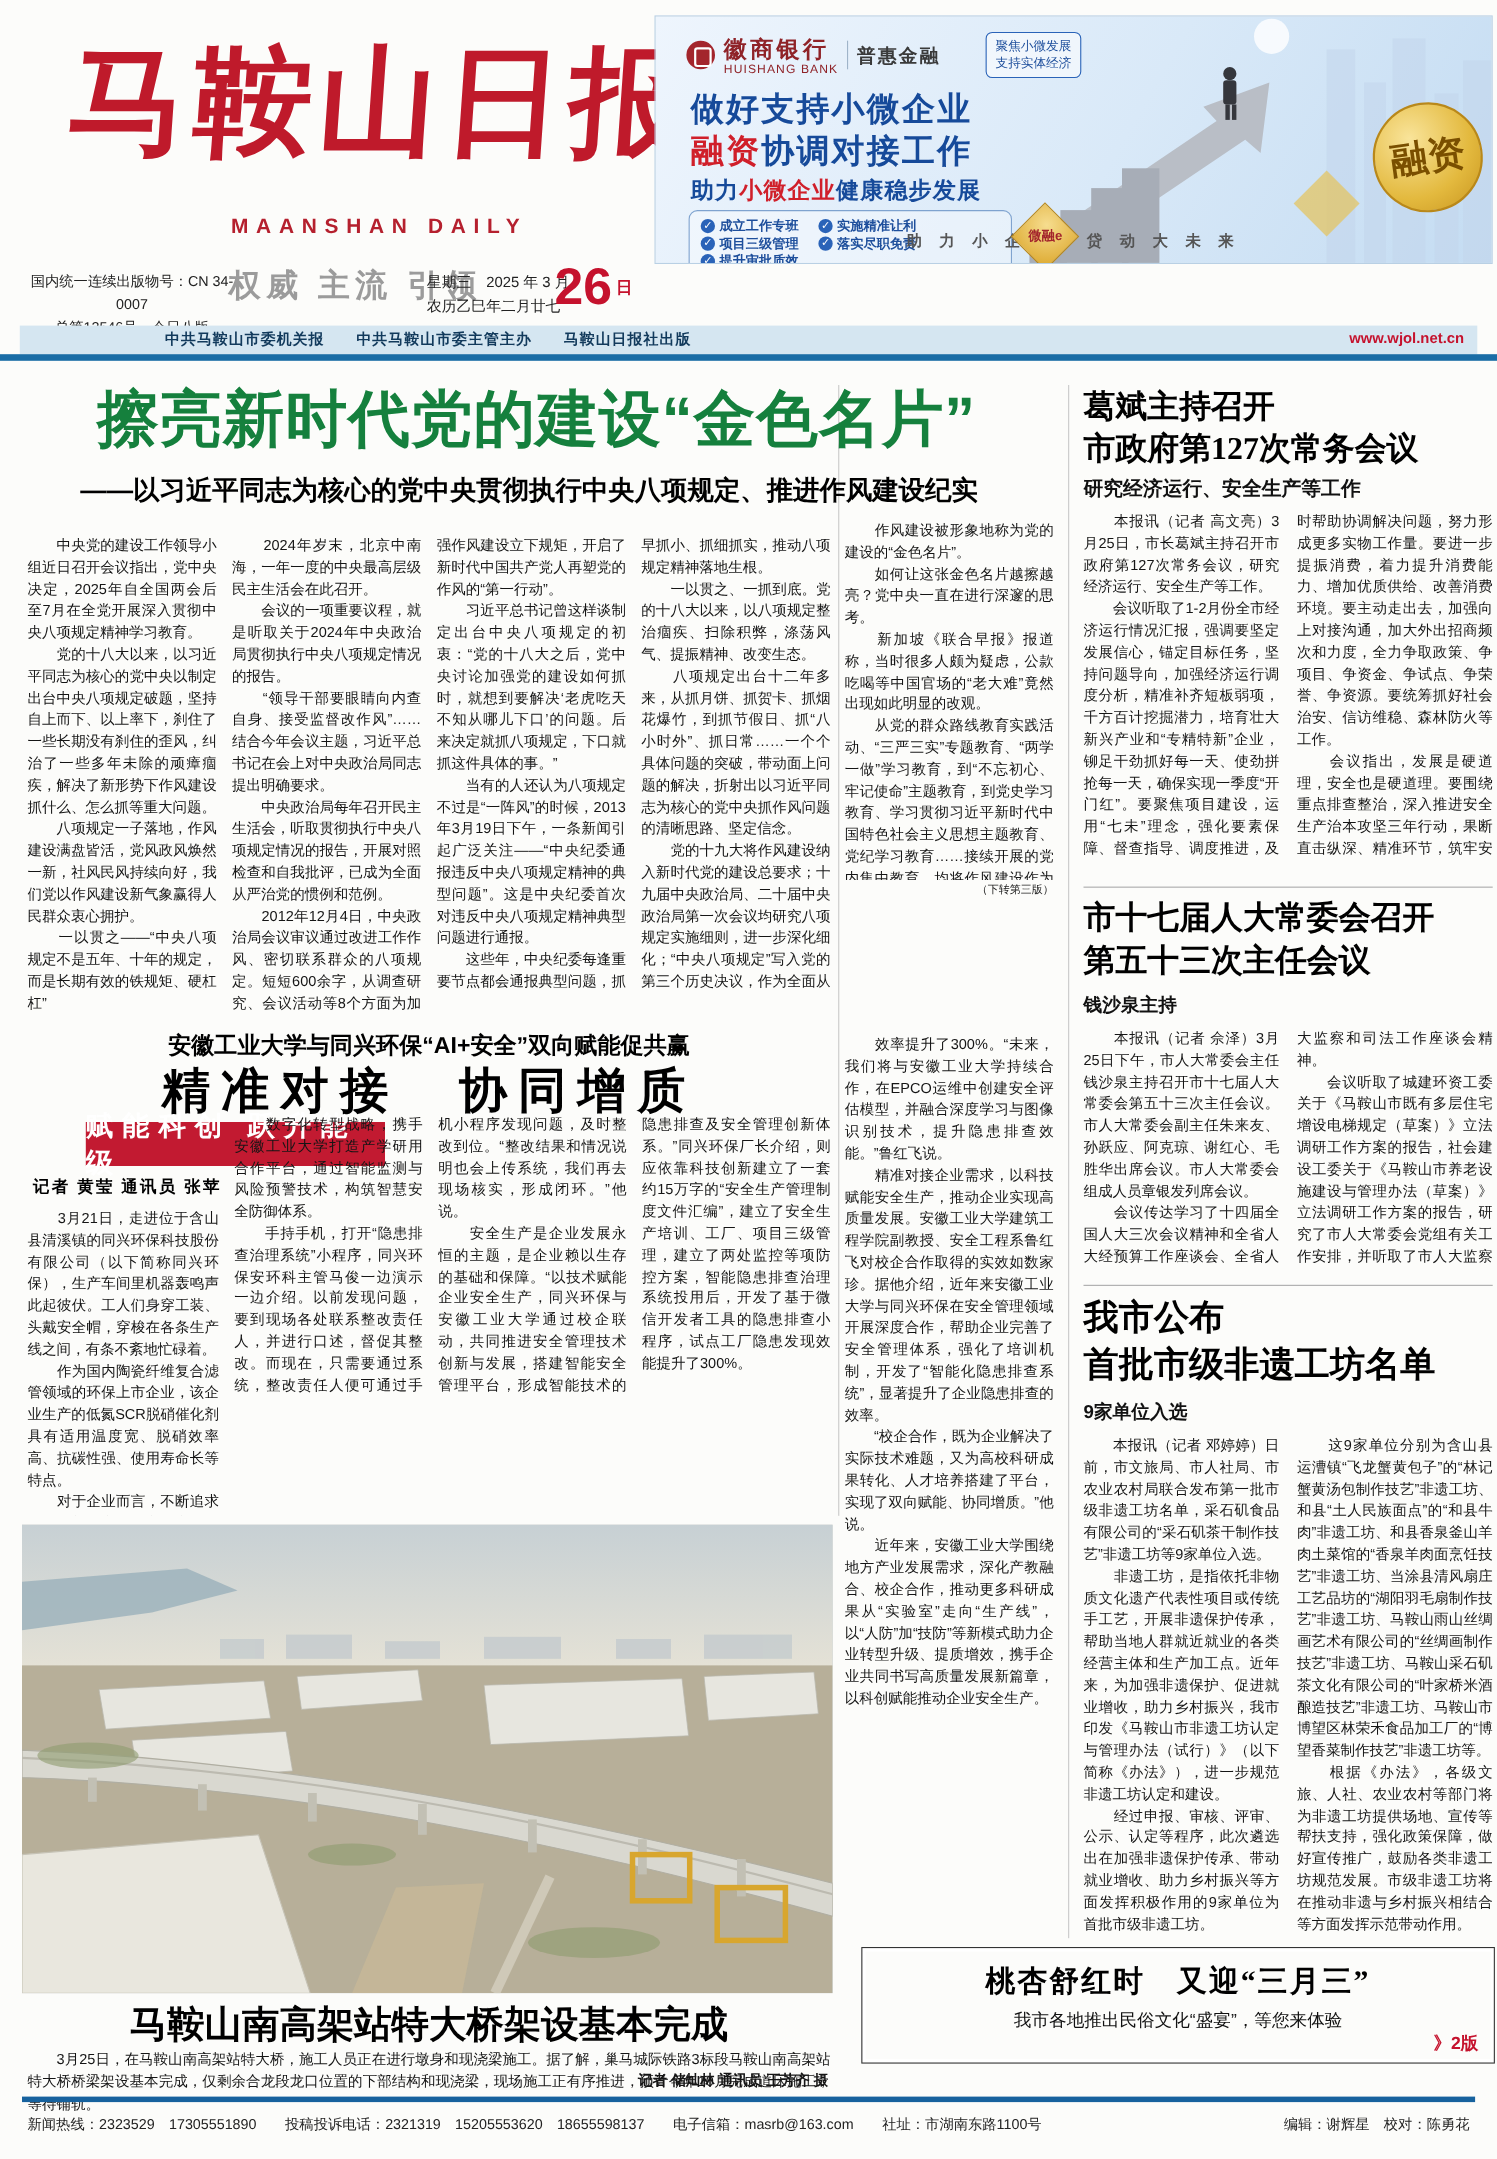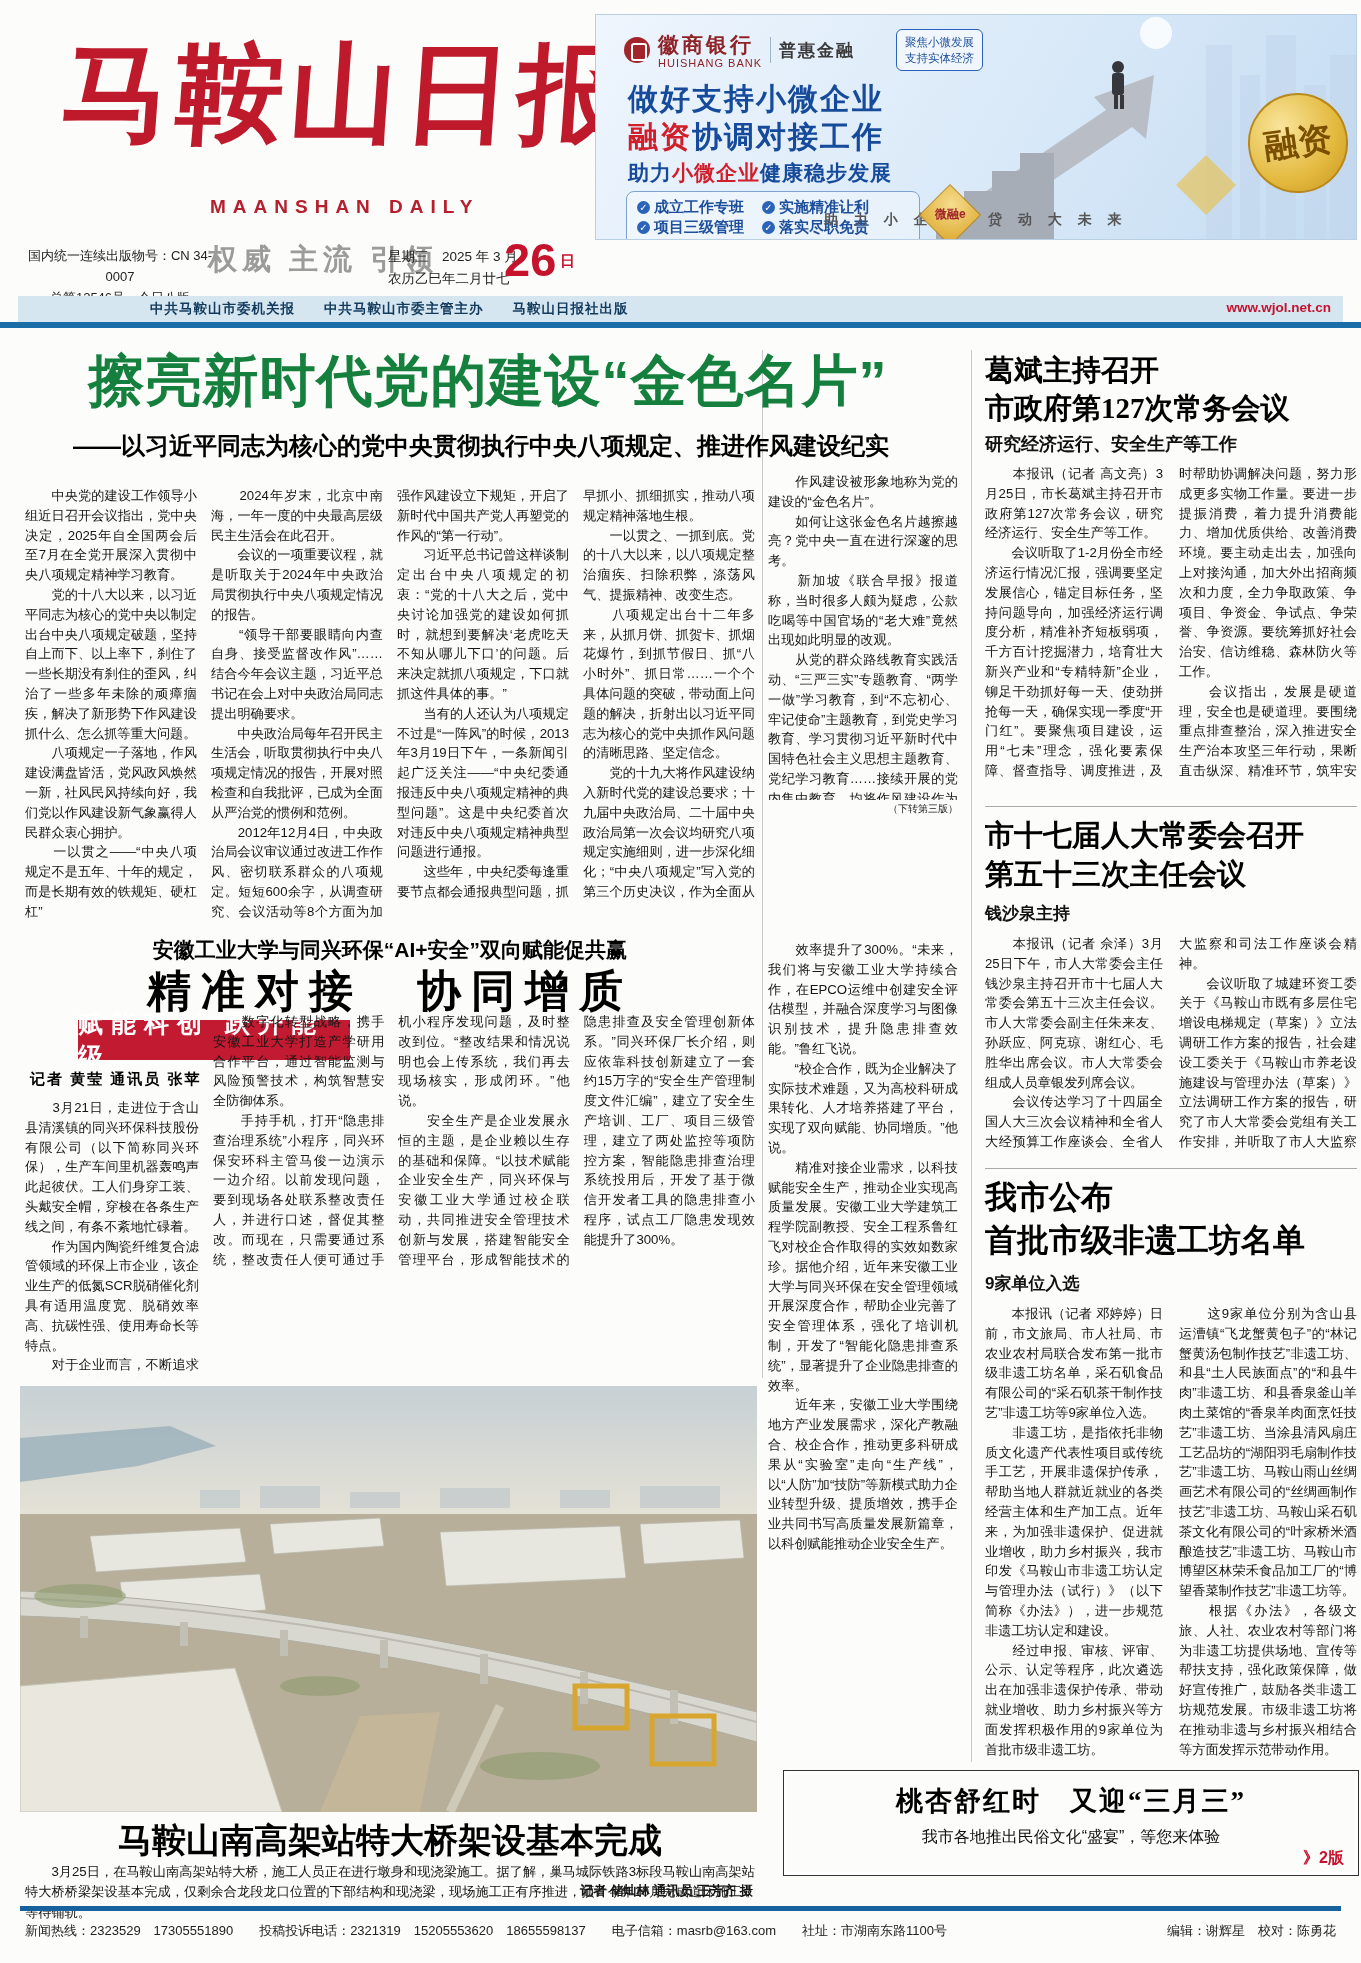--- a/index.html
+++ b/index.html
@@ -36,7 +36,7 @@
   .ad-h2 .red, .ad-h3 .red{color:#d01f2a;}
   .ad-h3{position:absolute;left:32px;top:144px;font-size:21px;font-weight:900;color:#164a9a;letter-spacing:1px;}
   .ad-checklist{position:absolute;left:30px;top:176px;width:272px;border:1px solid #7fa3cf;border-radius:8px;
-      padding:5px 10px;font-size:15px;font-weight:700;color:#1e4f9c;background:rgba(255,255,255,.35);}
+      padding:5px 10px;font-size:12px;font-weight:700;color:#1e4f9c;background:rgba(255,255,255,.35);}
   .ad-checklist .row{display:flex;gap:18px;line-height:1.35;}
   .chk::before{content:"✓";display:inline-block;width:13px;height:13px;margin-right:4px;border-radius:50%;
       background:#2a63b8;color:#fff;font-size:10px;line-height:13px;text-align:center;vertical-align:1px;}

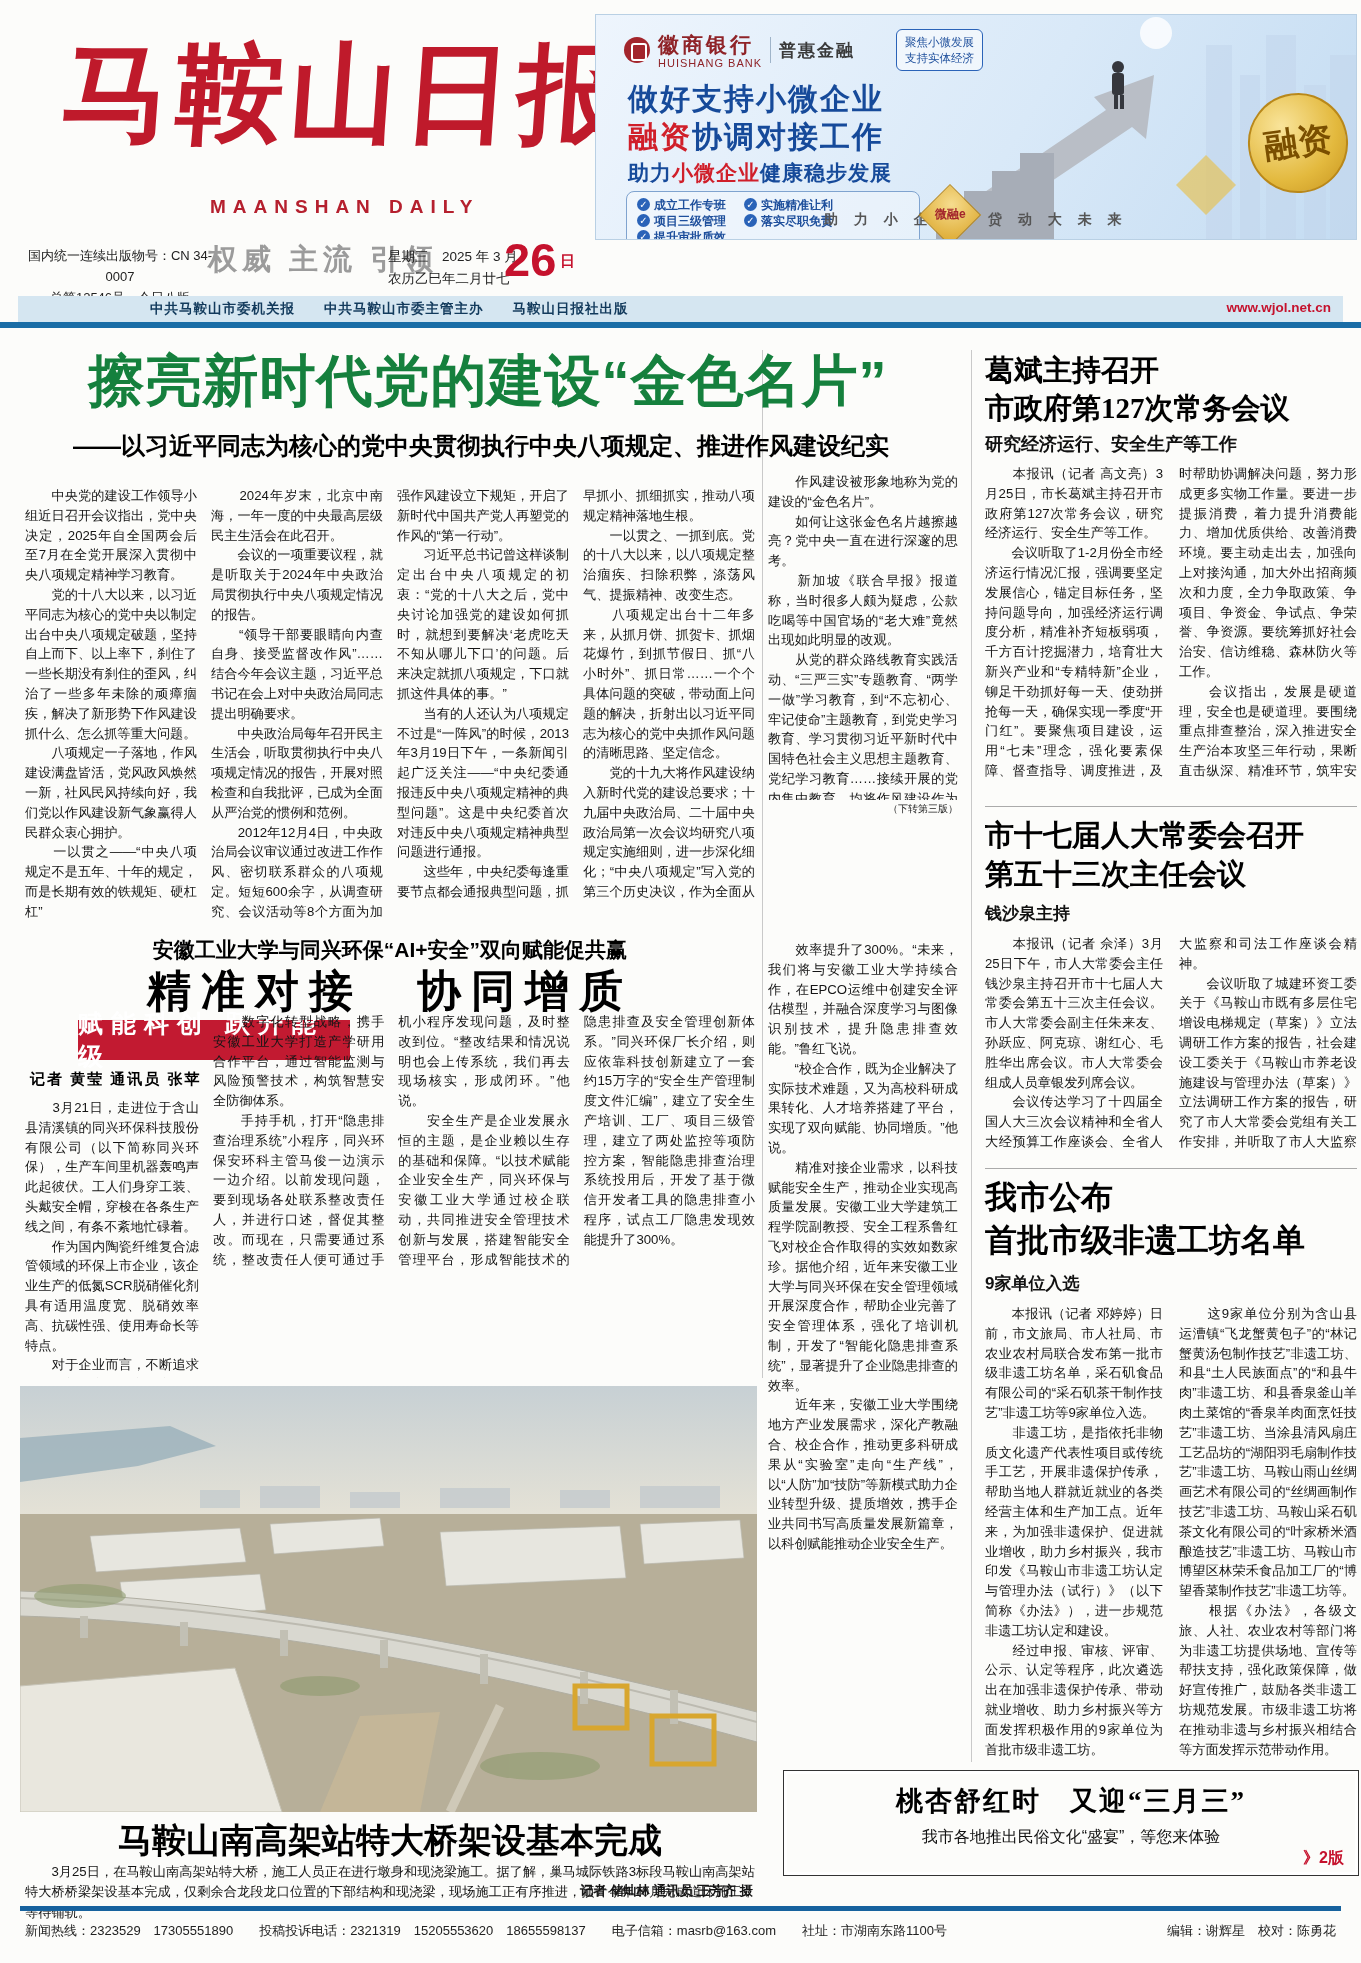--- a/index.html
+++ b/index.html
@@ -266,8 +266,8 @@
     </div>
   <div class="feat-col5 bodytext">
       <p>　　效率提升了300%。“未来，我们将与安徽工业大学持续合作，在EPCO运维中创建安全评估模型，并融合深度学习与图像识别技术，提升隐患排查效能。”鲁红飞说。</p>
+      <p>　　精准对接企业需求，以科技赋能安全生产，推动企业实现高质量发展。安徽工业大学建筑工程学院副教授、安全工程系鲁红飞对校企合作取得的实效如数家珍。据他介绍，近年来安徽工业大学与同兴环保在安全管理领域开展深度合作，帮助企业完善了安全管理体系，强化了培训机制，开发了“智能化隐患排查系统”，显著提升了企业隐患排查的效率。</p>
       <p>　　“校企合作，既为企业解决了实际技术难题，又为高校科研成果转化、人才培养搭建了平台，实现了双向赋能、协同增质。”他说。</p>
-      <p>　　精准对接企业需求，以科技赋能安全生产，推动企业实现高质量发展。安徽工业大学建筑工程学院副教授、安全工程系鲁红飞对校企合作取得的实效如数家珍。据他介绍，近年来安徽工业大学与同兴环保在安全管理领域开展深度合作，帮助企业完善了安全管理体系，强化了培训机制，开发了“智能化隐患排查系统”，显著提升了企业隐患排查的效率。</p>
       <p>　　近年来，安徽工业大学围绕地方产业发展需求，深化产教融合、校企合作，推动更多科研成果从“实验室”走向“生产线”，以“人防”加“技防”等新模式助力企业转型升级、提质增效，携手企业共同书写高质量发展新篇章，以科创赋能推动企业安全生产。</p>
     </div>
 

